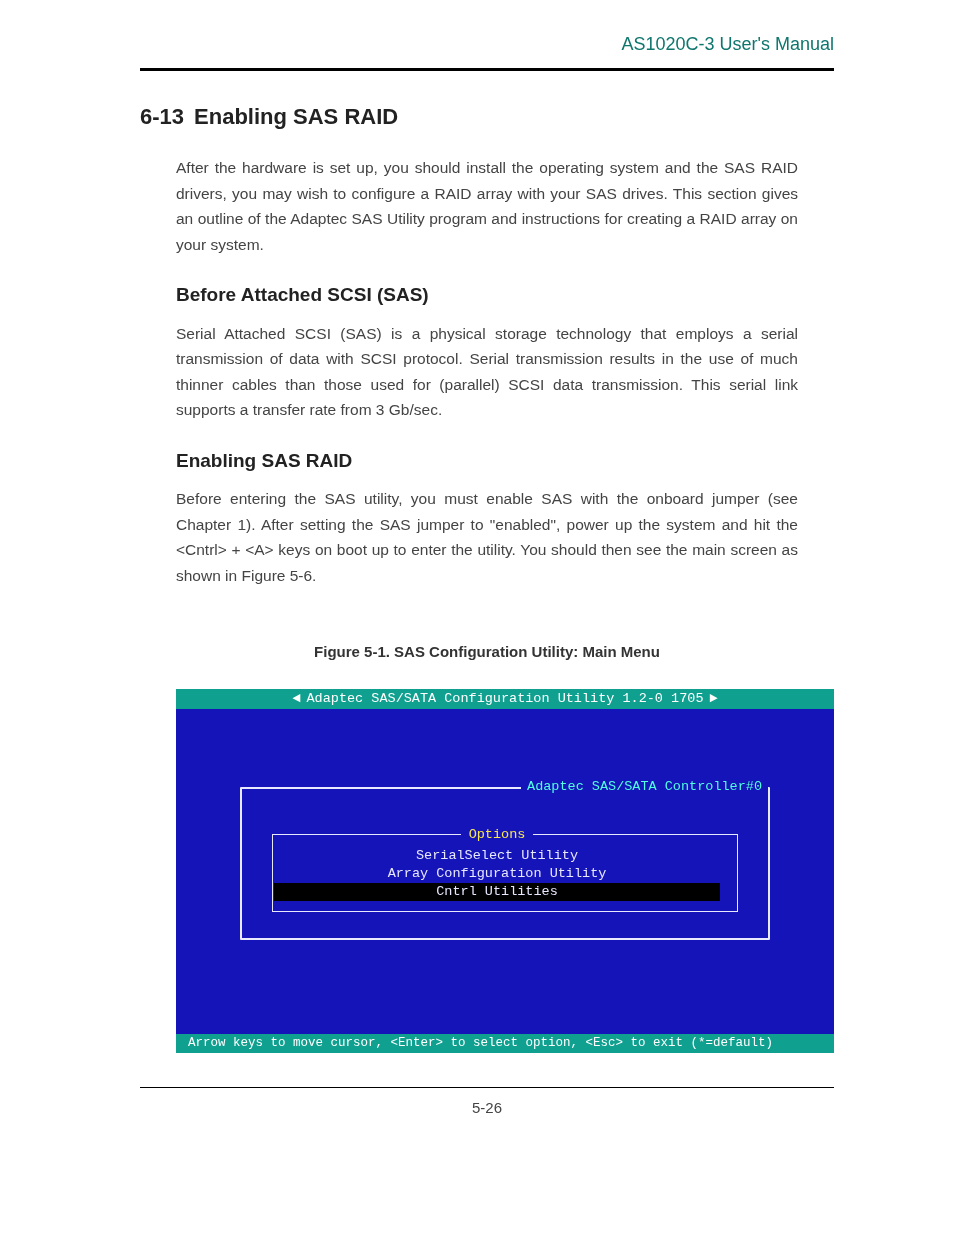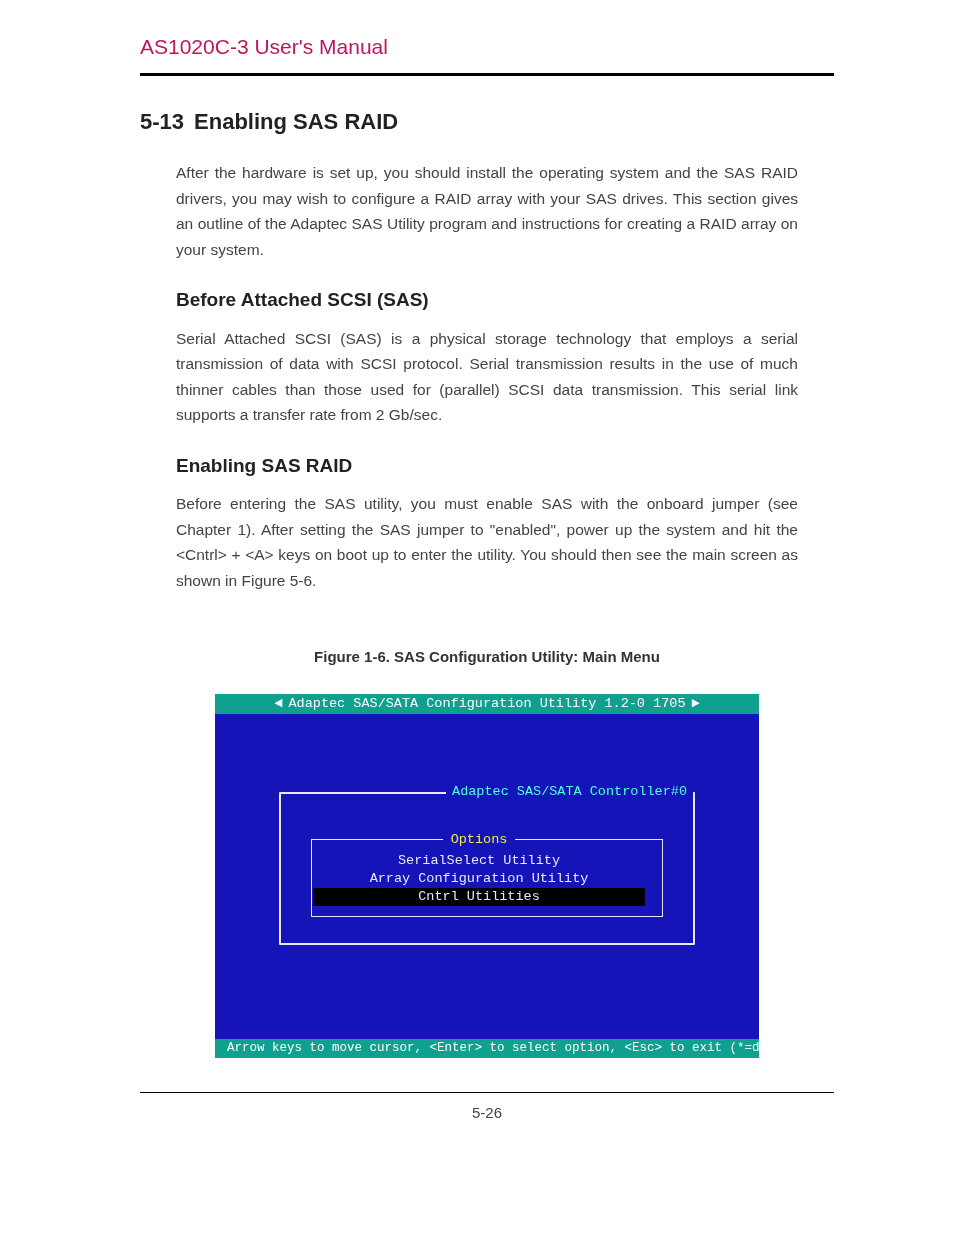--- a/index.html
+++ b/index.html
@@ -13,9 +13,10 @@
     line-height: 1.65;
   }
   .running-head {
-    font-size: 21px;
-    color: #be185d;
+    font-size: 18px;
+    color: #0f766e;
     margin-bottom: 8px;
+    text-align: right;
   }
   hr.rule {
     border: none;

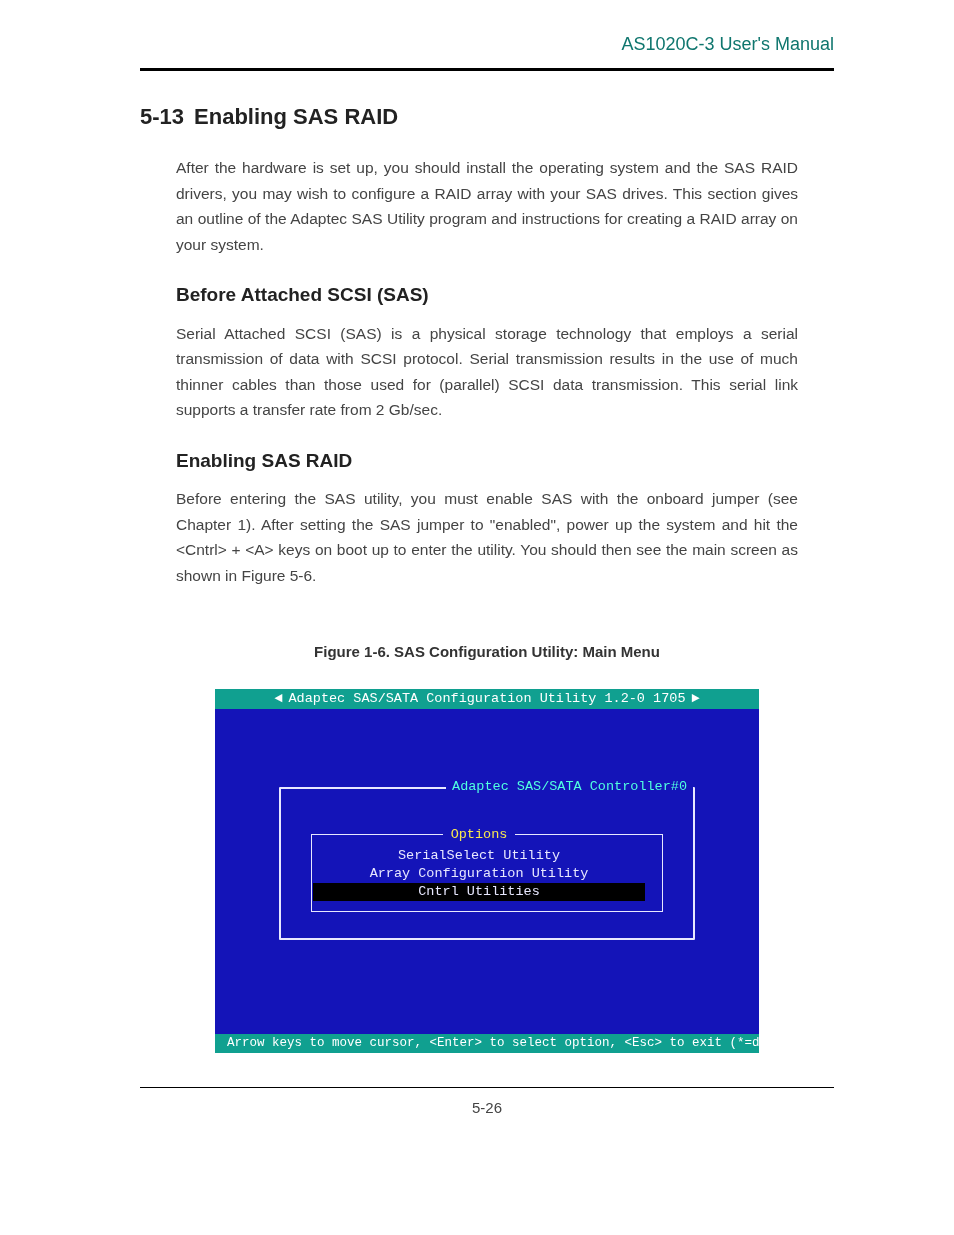--- a/index.html
+++ b/index.html
@@ -137,7 +137,7 @@
 <hr class="rule">
 
 <h1 class="sect">
-  <span class="num">5-13</span><span>Enabling SAS RAID</span>
+  <span class="num">6-13</span><span>Enabling SAS RAID</span>
 </h1>
 
 <p class="body">After the hardware is set up, you should install the operating system and the SAS RAID drivers, you may wish to configure a RAID array with your SAS drives.  This section gives an outline of the Adaptec SAS Utility program and instructions for creating a RAID array on your system.</p>

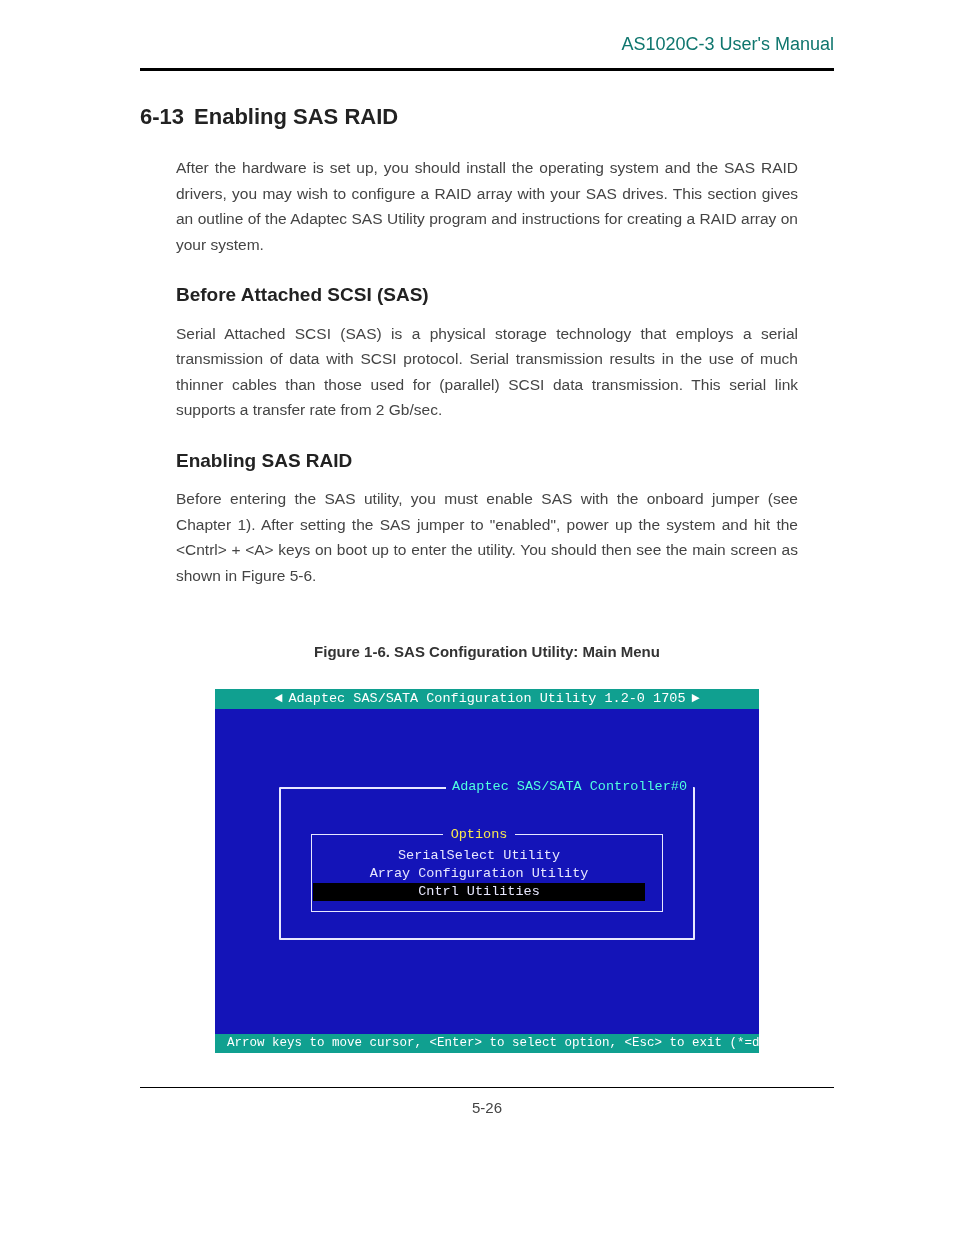--- a/index.html
+++ b/index.html
@@ -143,7 +143,7 @@
 <p class="body">After the hardware is set up, you should install the operating system and the SAS RAID drivers, you may wish to configure a RAID array with your SAS drives.  This section gives an outline of the Adaptec SAS Utility program and instructions for creating a RAID array on your system.</p>
 
 <h2 class="sub">Before Attached SCSI (SAS)</h2>
-<p class="body">Serial Attached SCSI (SAS) is a physical storage technology that employs a serial transmission of data with SCSI protocol.  Serial transmission results in the use of much thinner cables than those used for (parallel) SCSI data transmission.  This serial link supports a transfer rate from 2 Gb/sec.</p>
+<p class="body">Serial Attached SCSI (SAS) is a physical storage technology that employs a serial transmission of data with SCSI protocol.  Serial transmission results in the use of much thinner cables than those used for (parallel) SCSI data transmission.  This serial link supports a transfer rate from 3 Gb/sec.</p>
 
 <h2 class="sub">Enabling SAS RAID</h2>
 <p class="body">Before entering the SAS utility, you must enable SAS with the onboard jumper (see Chapter 1).  After setting the SAS jumper to "enabled", power up the system and hit the &lt;Cntrl&gt; + &lt;A&gt; keys on boot up to enter the utility.  You should then see the main screen as shown in Figure 5-6.</p>

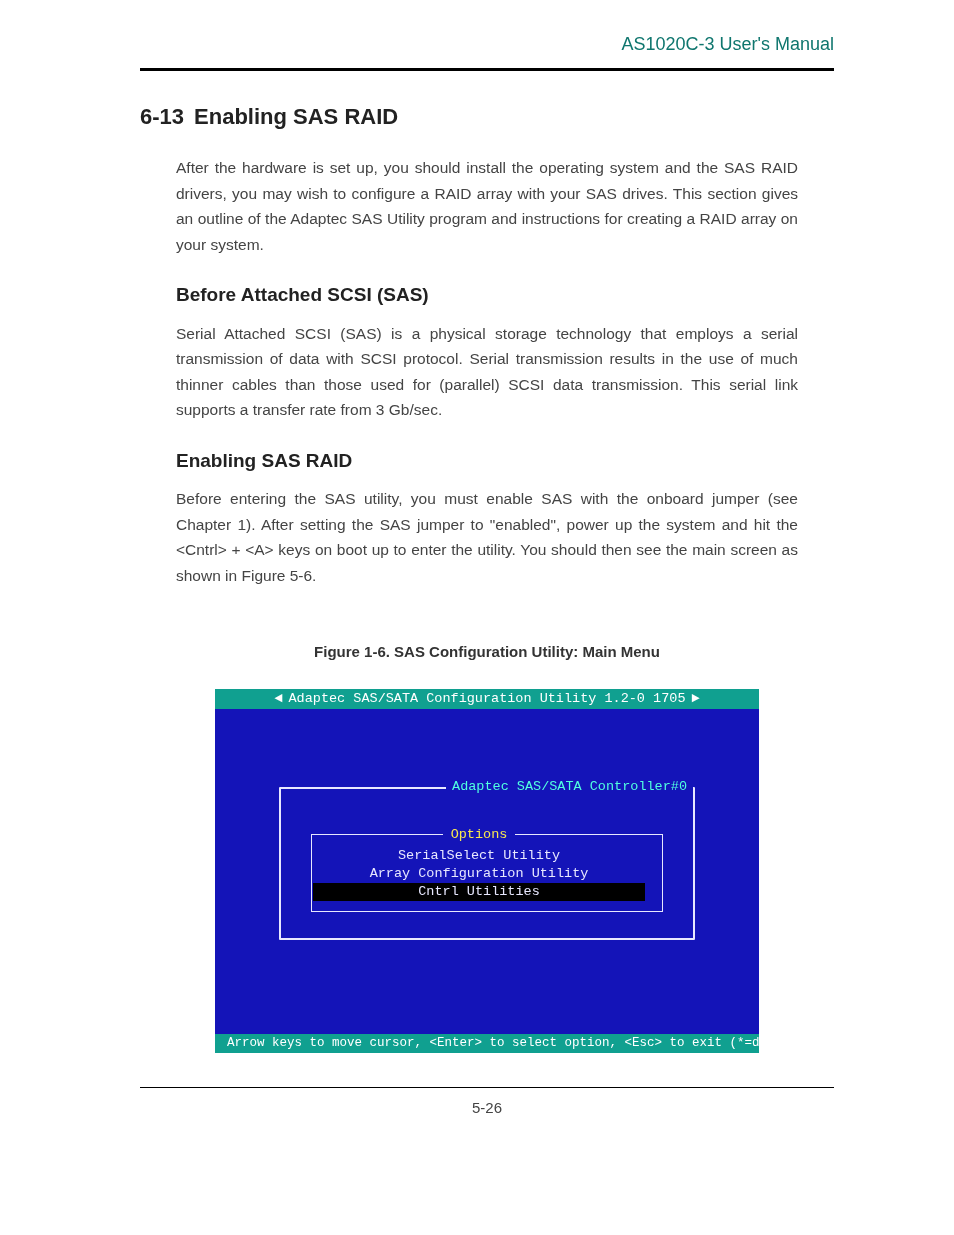--- a/index.html
+++ b/index.html
@@ -148,7 +148,7 @@
 <h2 class="sub">Enabling SAS RAID</h2>
 <p class="body">Before entering the SAS utility, you must enable SAS with the onboard jumper (see Chapter 1).  After setting the SAS jumper to "enabled", power up the system and hit the &lt;Cntrl&gt; + &lt;A&gt; keys on boot up to enter the utility.  You should then see the main screen as shown in Figure 5-6.</p>
 
-<div class="fig-caption">Figure 1-6. SAS Configuration Utility: Main Menu</div>
+<div class="fig-caption">Figure 5-1. SAS Configuration Utility: Main Menu</div>
 
 <div class="bios-wrap">
   <div class="bios">

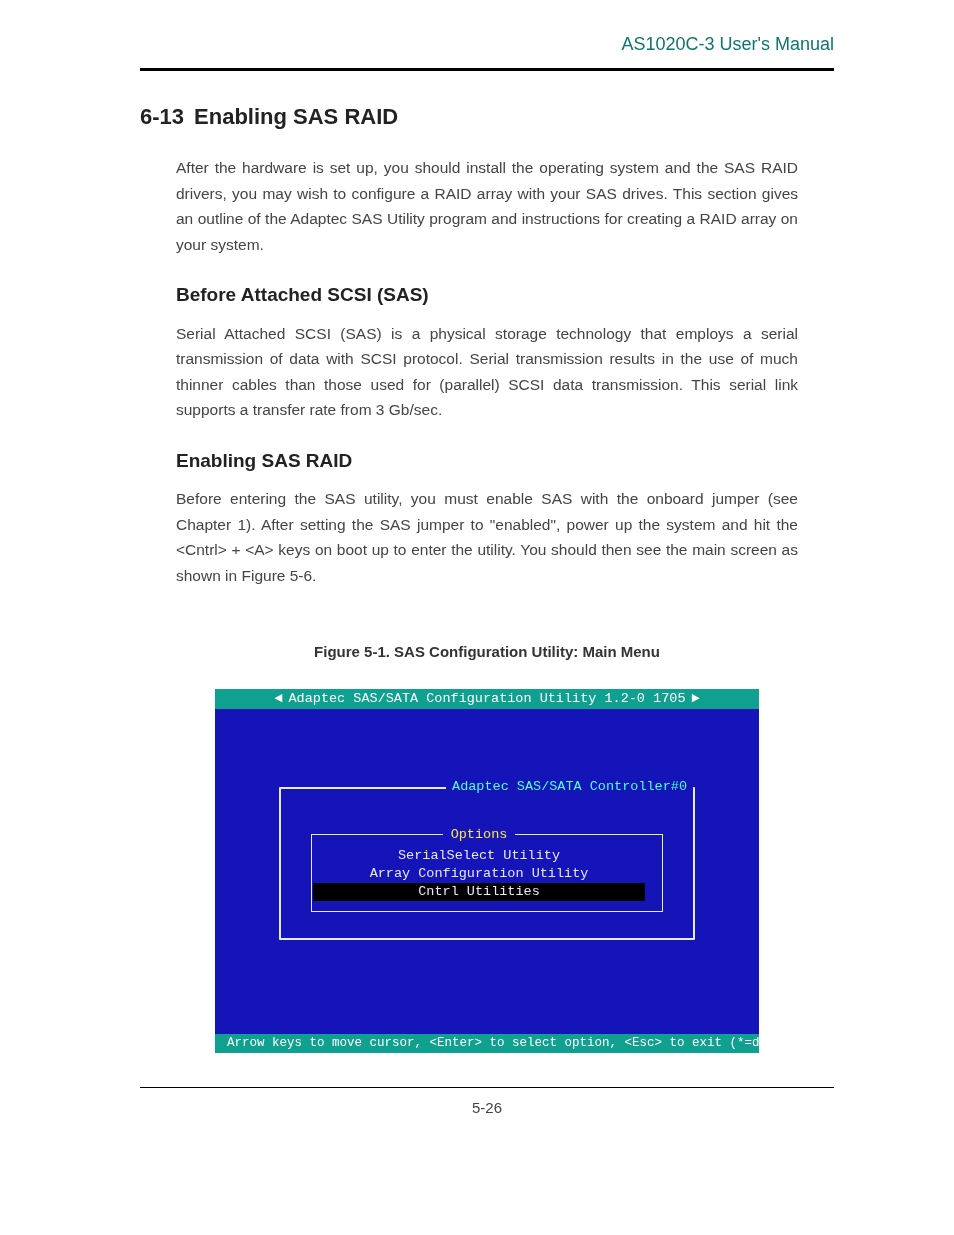--- a/index.html
+++ b/index.html
@@ -62,7 +62,7 @@
     font-size: 13.5px;
     line-height: 1.2;
     background: #1414b8;
-    width: 544px;
+    width: 658px;
     margin: 0 auto;
     color: #20e0c0;
   }

